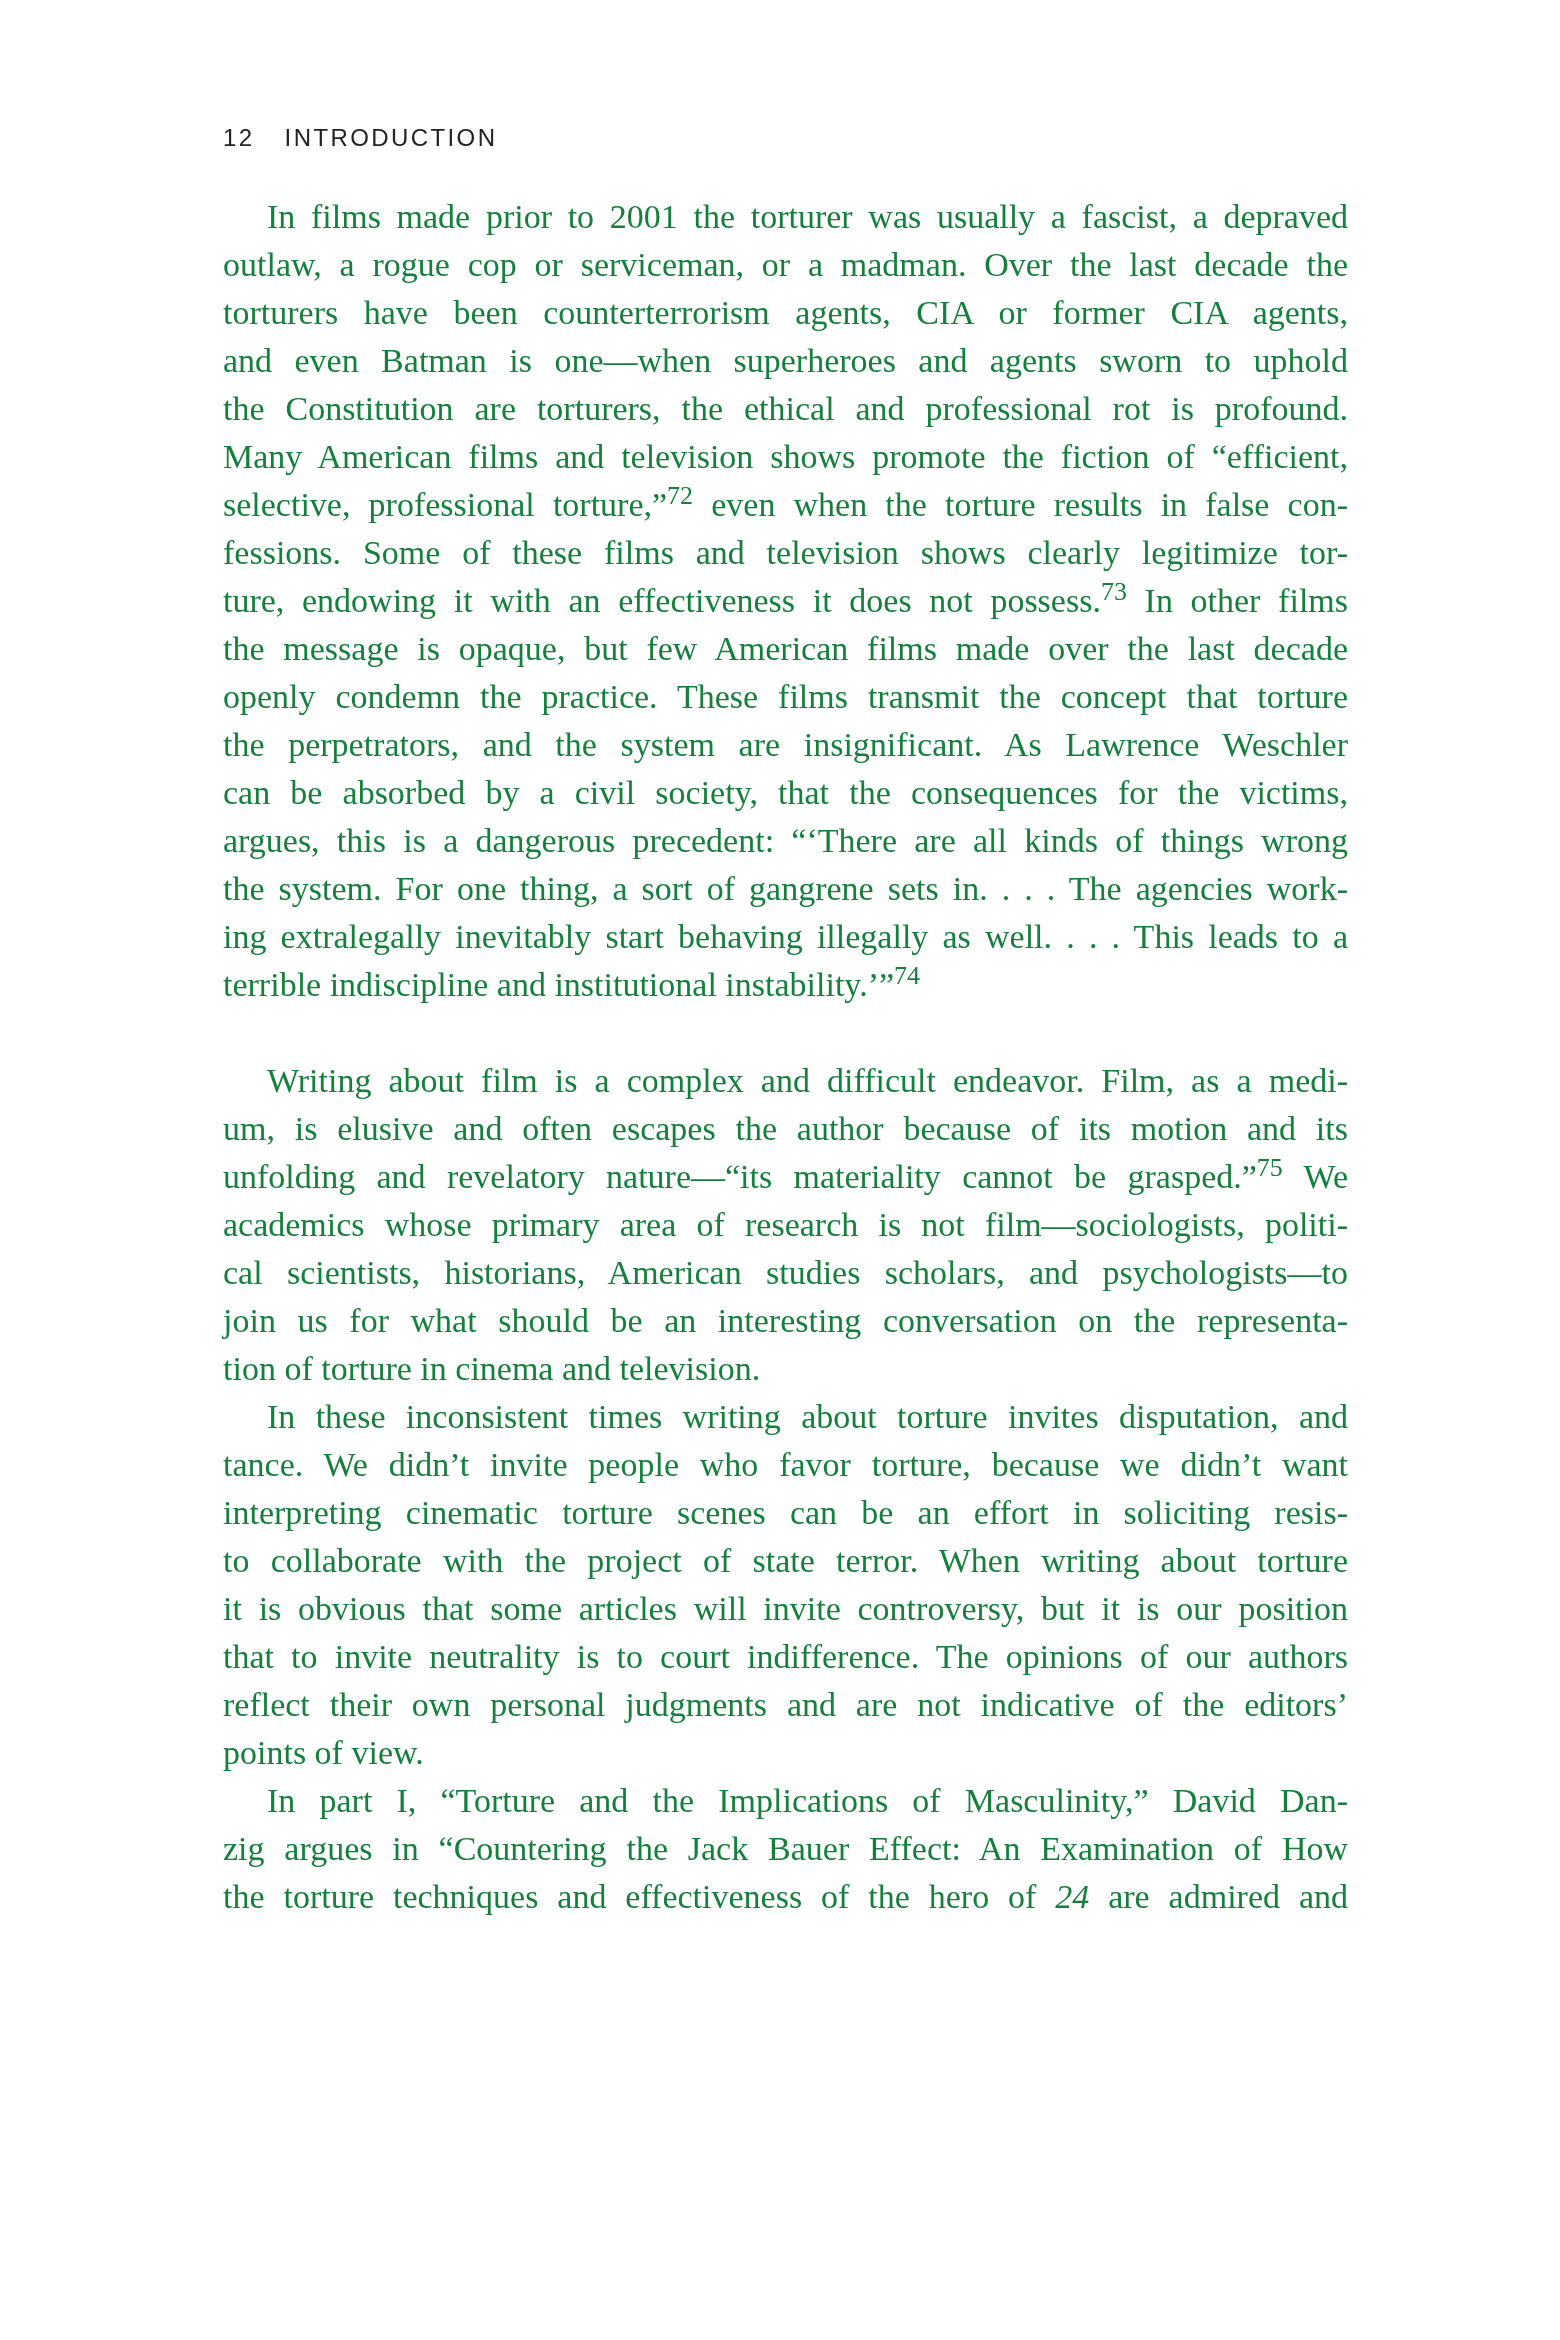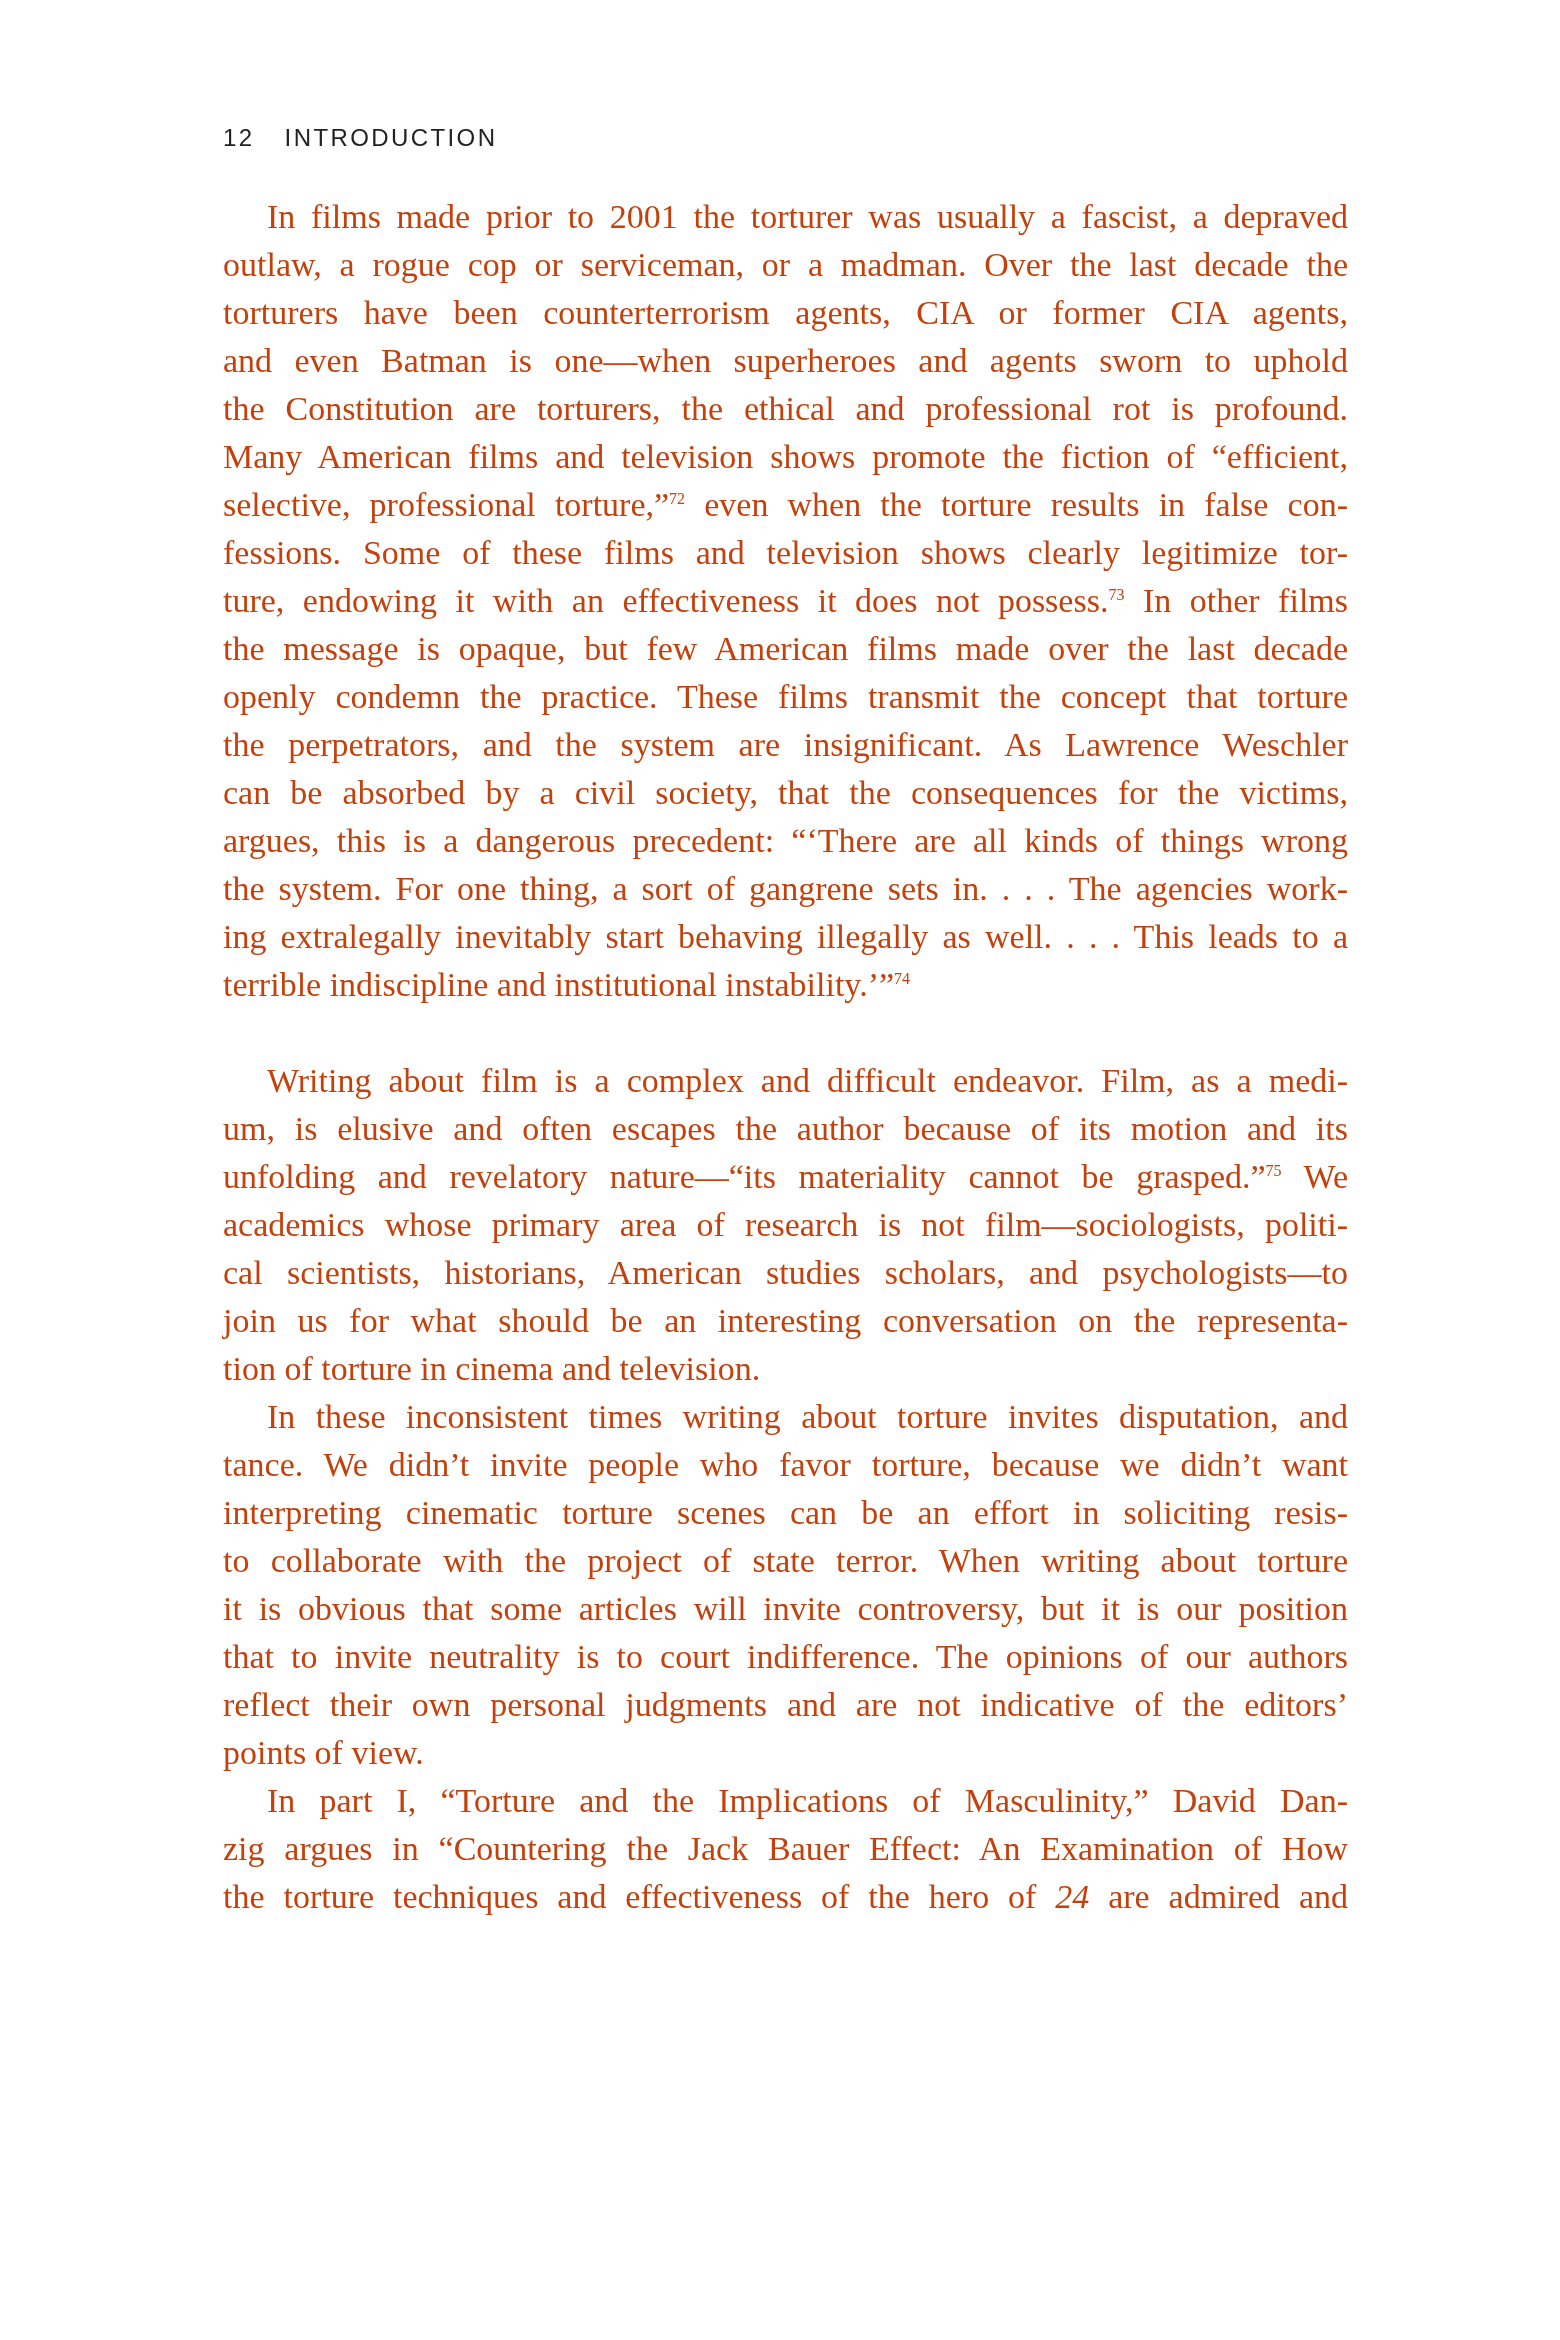--- a/index.html
+++ b/index.html
@@ -38,7 +38,7 @@
       width: 1125px;
       font-family: "Liberation Serif", serif;
       font-size: 34px;
-      color: #c2410c;
+      color: #15803d;
     }
     .line {
       display: block;

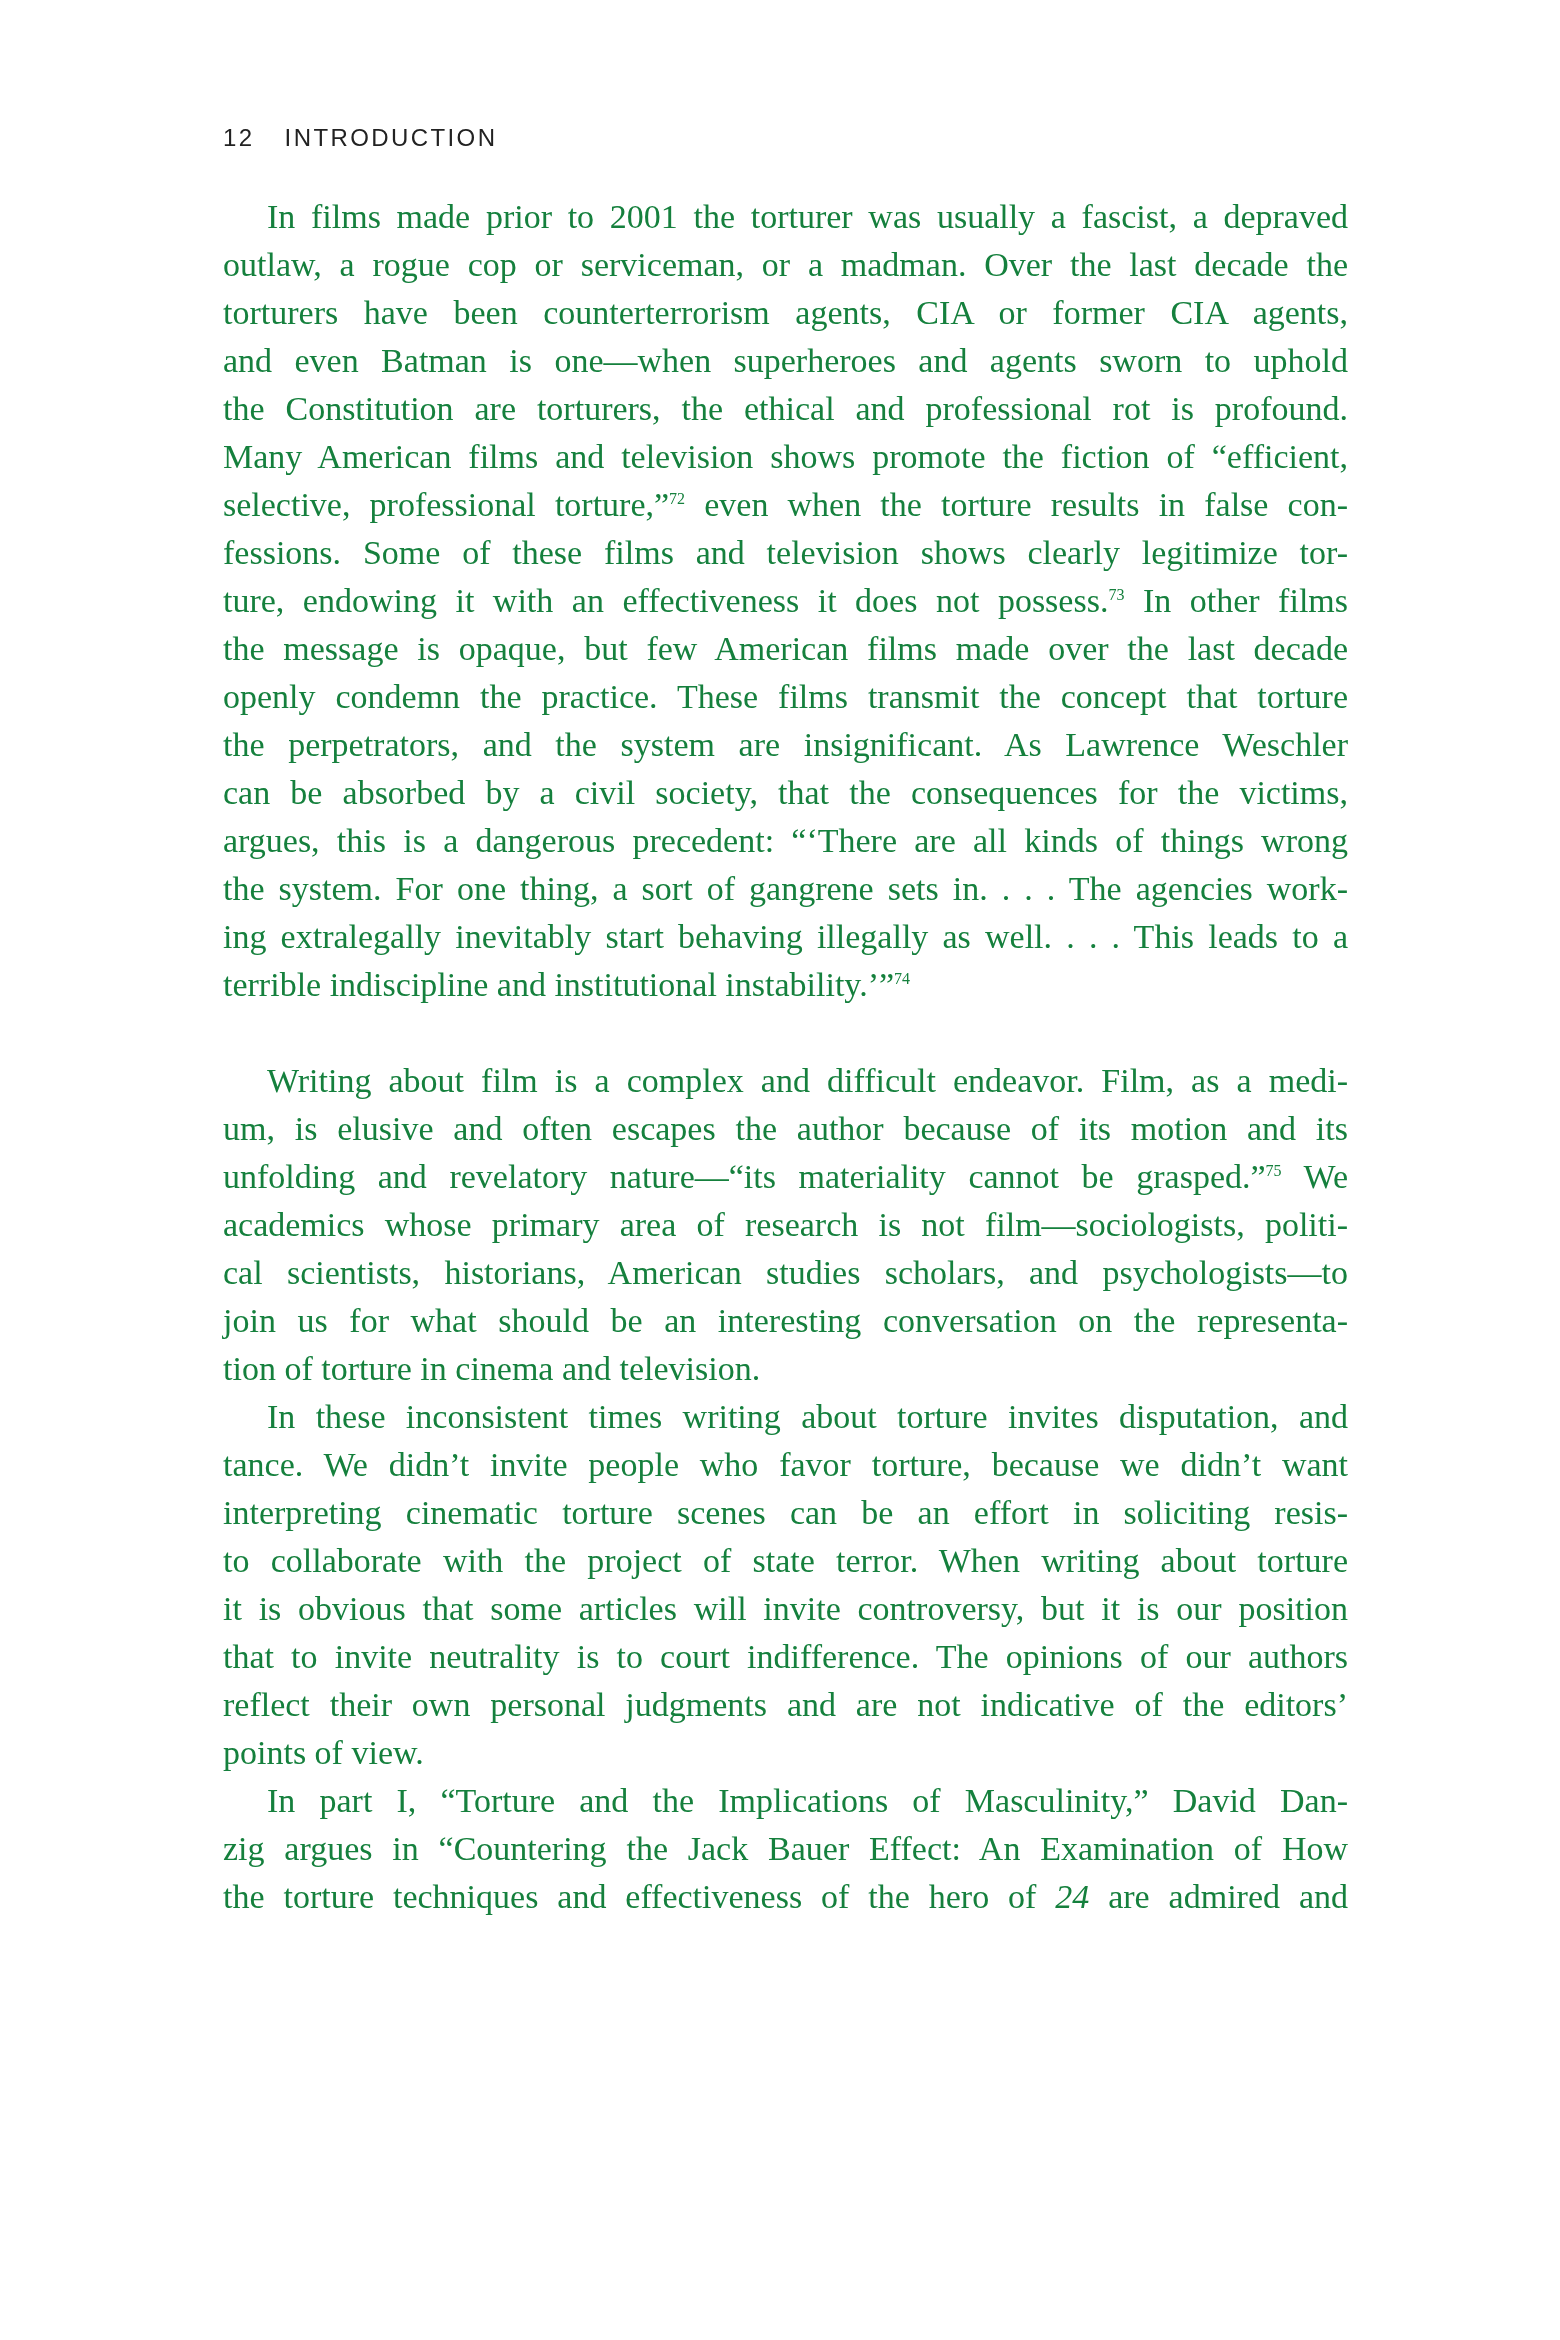--- a/index.html
+++ b/index.html
@@ -53,7 +53,7 @@
     .line.last { text-align-last: left; }
     .gap { height: 48px; }
     sup.fn {
-      font-size: 16px;
+      font-size: 26px;
       vertical-align: 12.4px;
       line-height: 0;
     }

